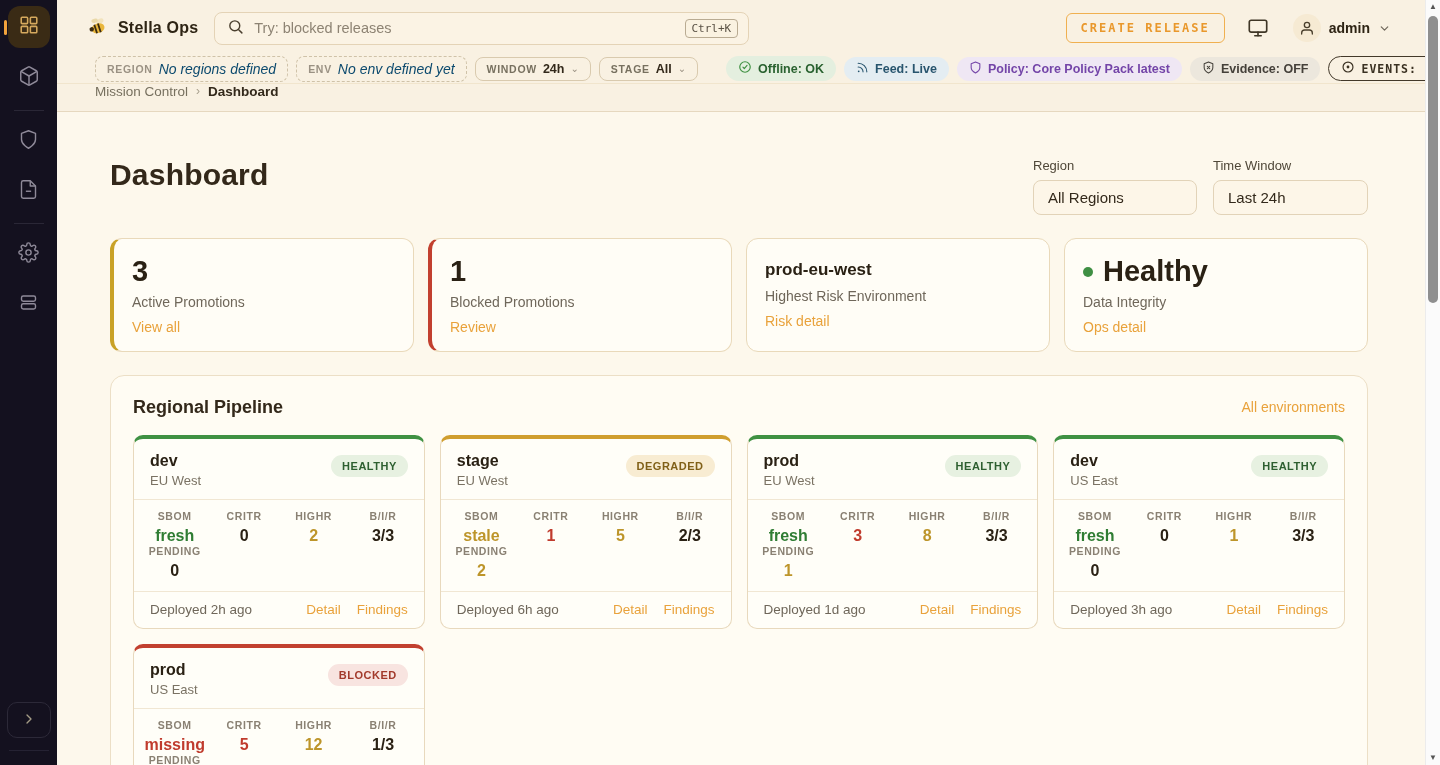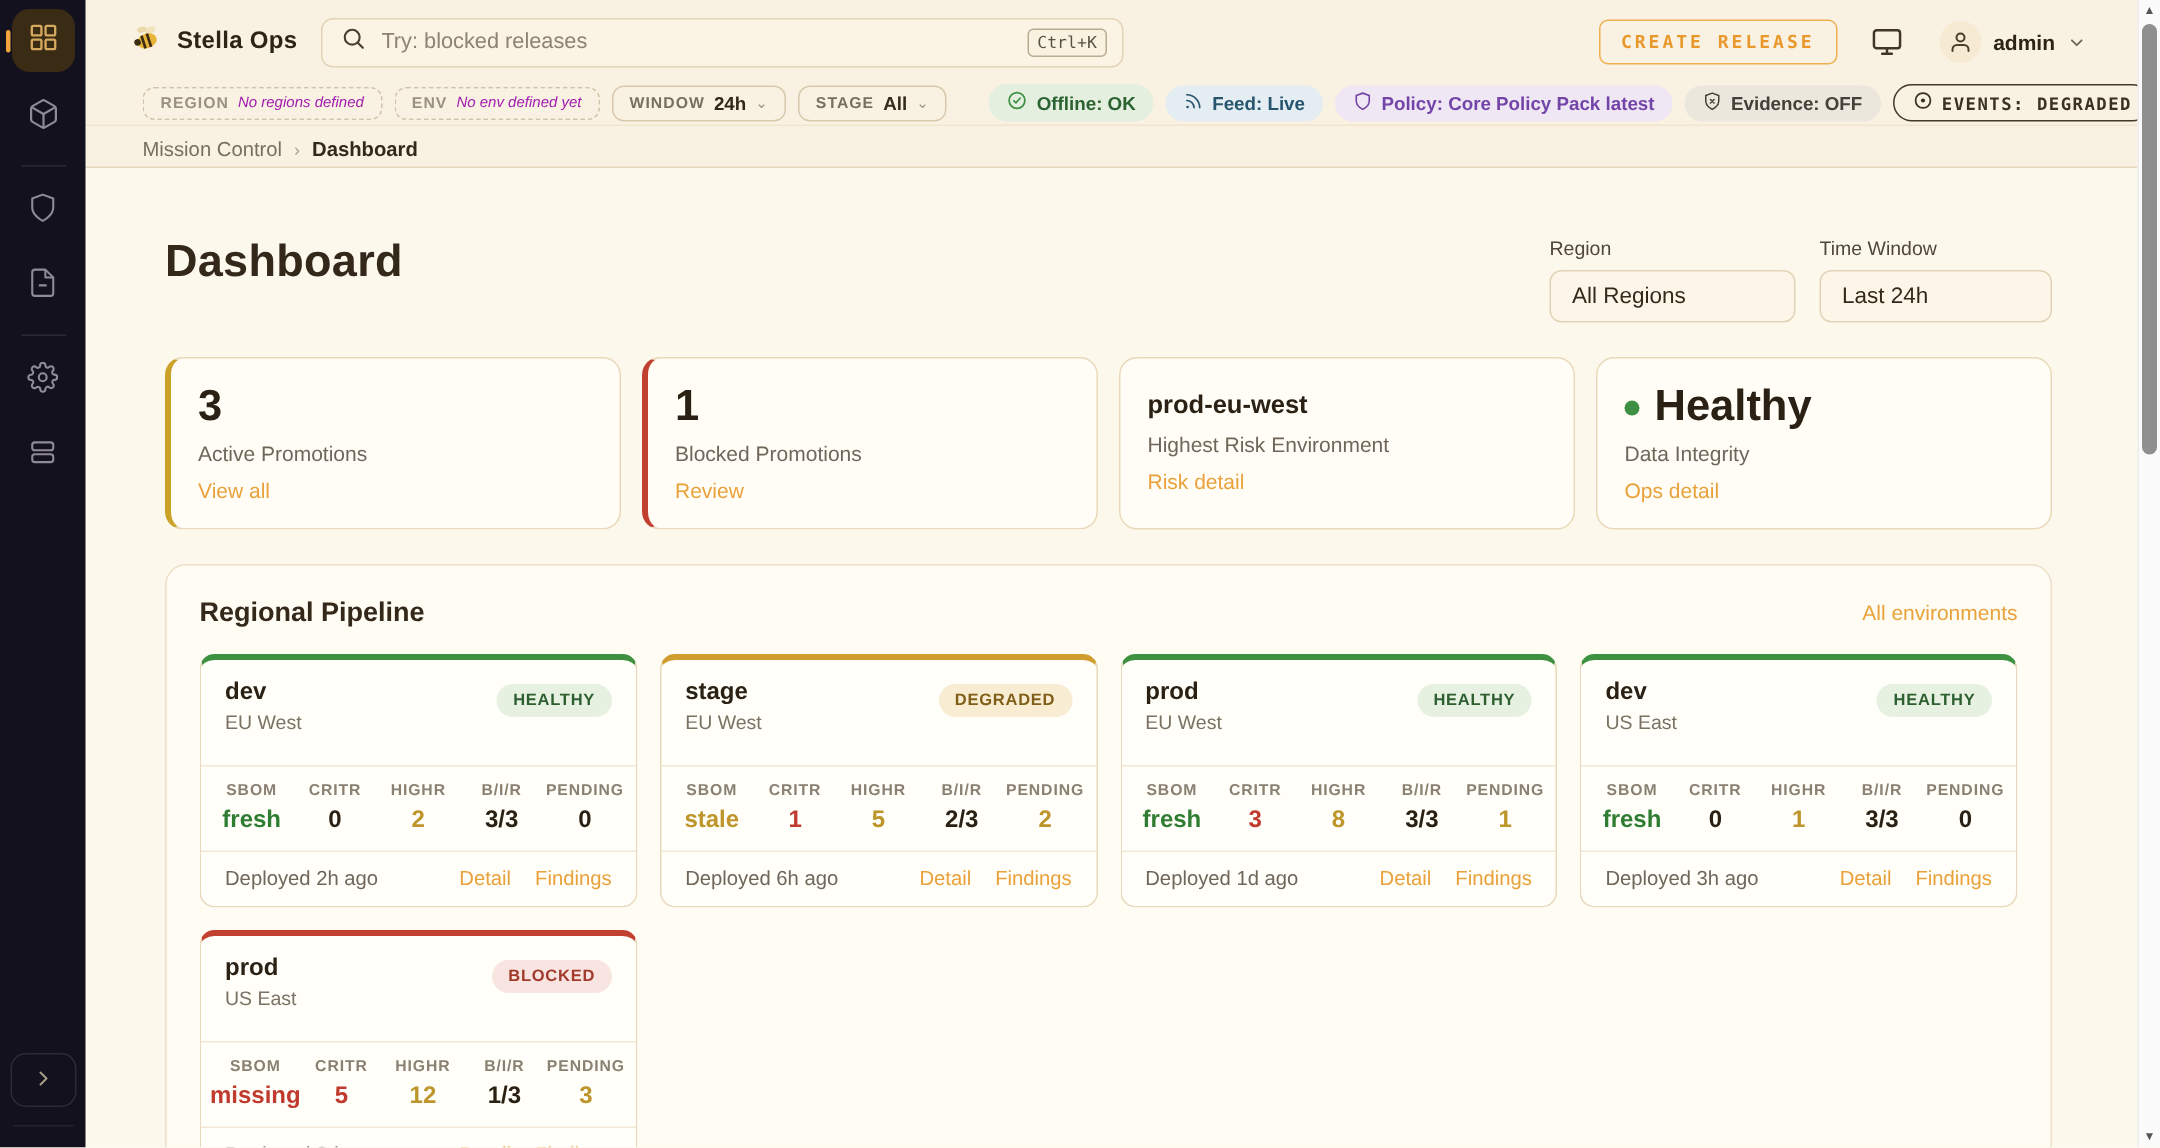--- a/index.html
+++ b/index.html
@@ -43,7 +43,7 @@
   .chip-solid { border:1px solid #d9caae; cursor:pointer; }
   .chip-label { font-size:10.5px; font-weight:700; letter-spacing:.7px; color:#9a9183; }
   .chip-solid .chip-label { color:#77705f; }
-  .chip-value-italic { font-style:italic; color:#a21caf; font-size:10px; }
+  .chip-value-italic { font-style:italic; color:#0c4a6e; font-size:14px; }
   .chip-value { color:#33291b; font-size:12.5px; font-weight:600; }
   .chip-chev { color:#9a9183; font-size:10px; }
   .ctx-div { width:1px; height:16px; background:#d9cbb0; margin:0 6px; }

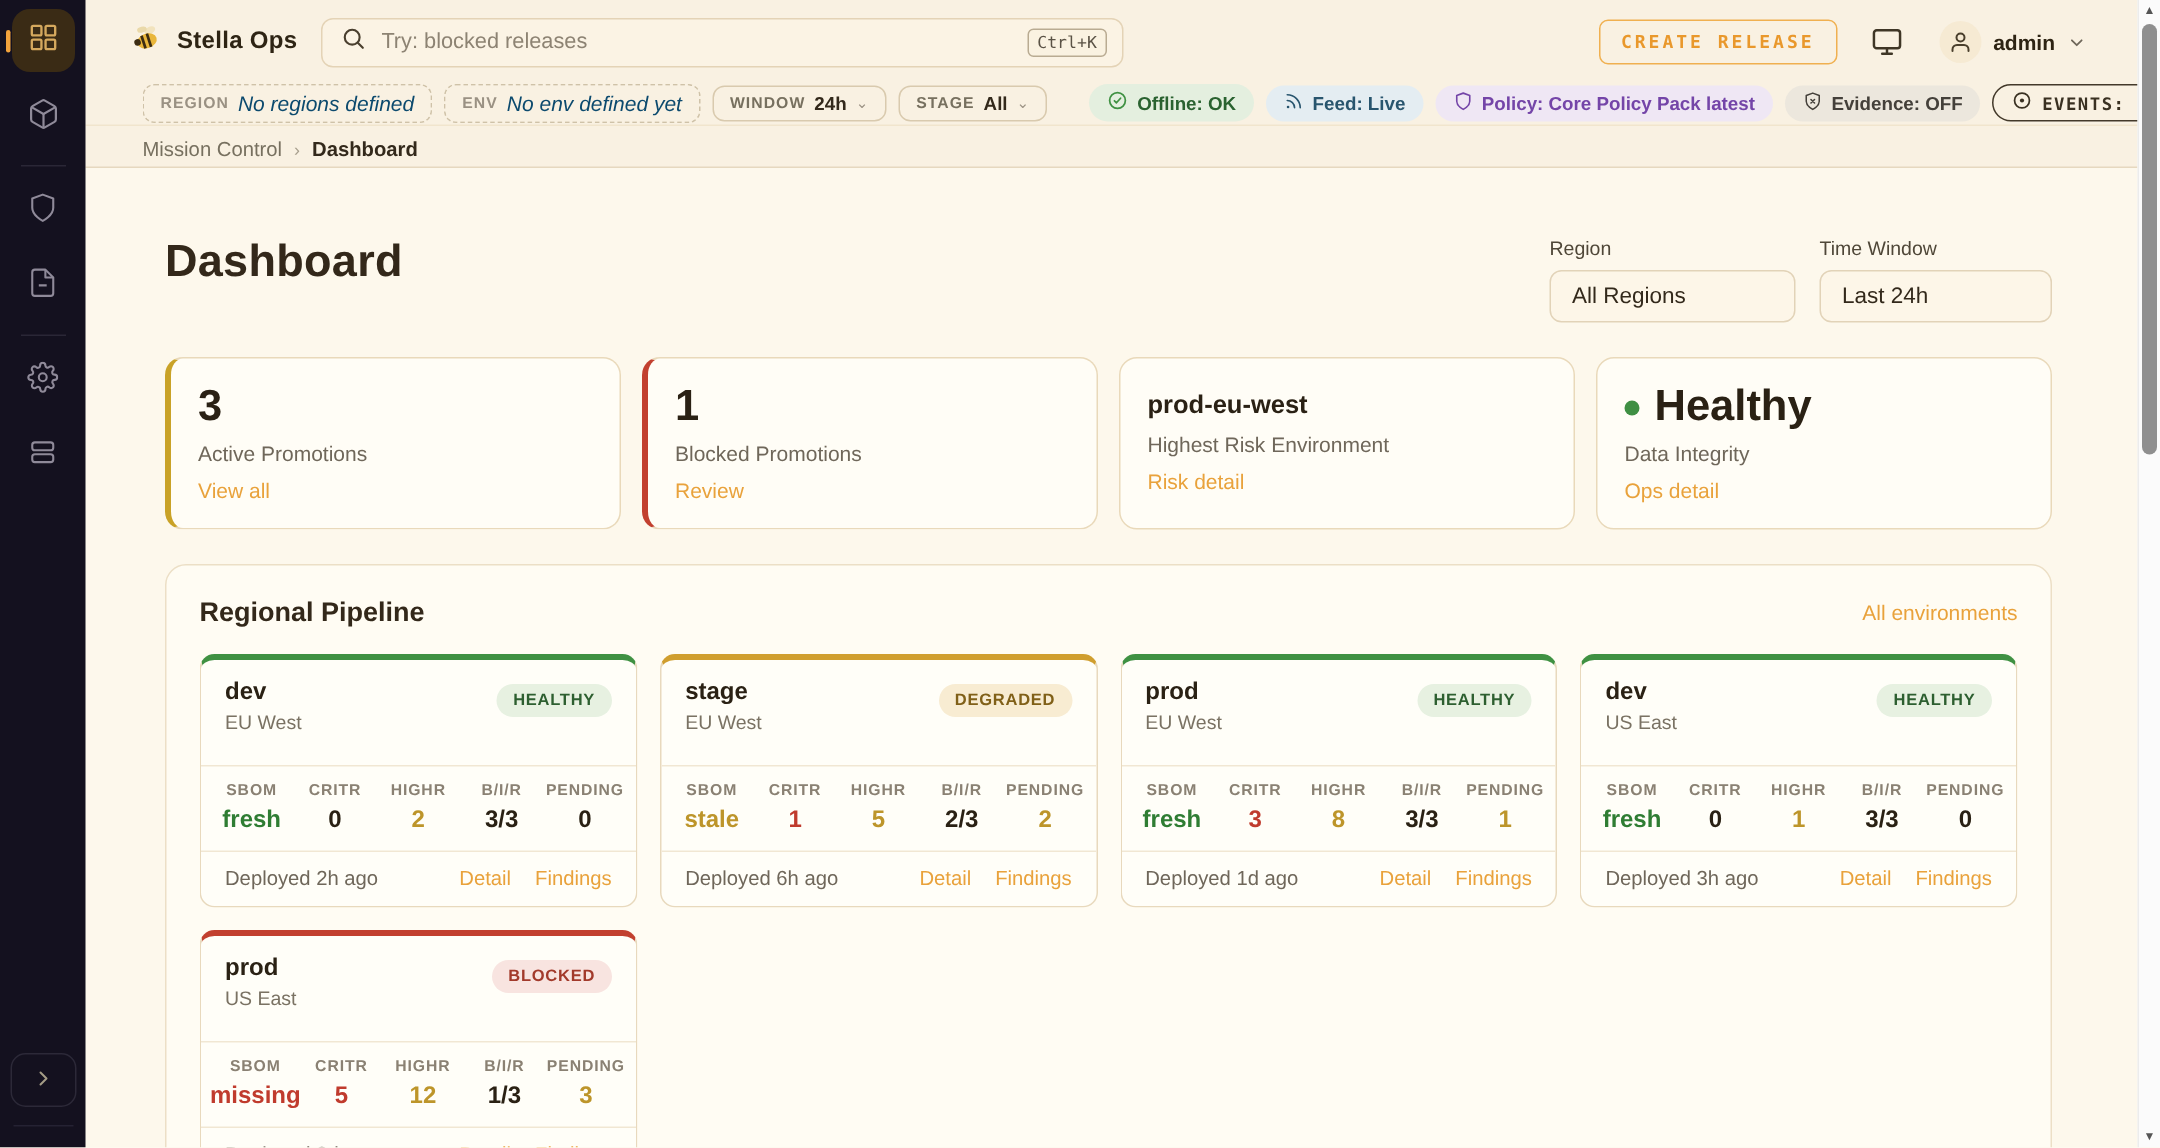--- a/index.html
+++ b/index.html
@@ -57,7 +57,7 @@
   .pill-events { background:transparent; border:1.5px solid #43392a; color:#3a3122; font-family:"DejaVu Sans Mono", monospace; font-size:11.5px; font-weight:700; letter-spacing:1px; padding:3px 12px; }
 
   
-  .breadcrumbbar { height:28px; flex:0 0 28px; background:#f9f1e2; display:flex; align-items:flex-end; padding:0 20px 4px 38px; gap:8px; border-bottom:1px solid #e6d8bf; }
+  .breadcrumbbar { height:28px; flex:0 0 28px; background:#f9f1e2; display:flex; align-items:flex-start; padding:0 20px 4px 38px; gap:8px; border-bottom:1px solid #e6d8bf; }
   .bc-parent { font-size:13.5px; color:#77705f; cursor:pointer; }
   .bc-sep { color:#a89f8d; font-size:12px; }
   .bc-current { font-size:13.5px; font-weight:600; color:#33291b; }

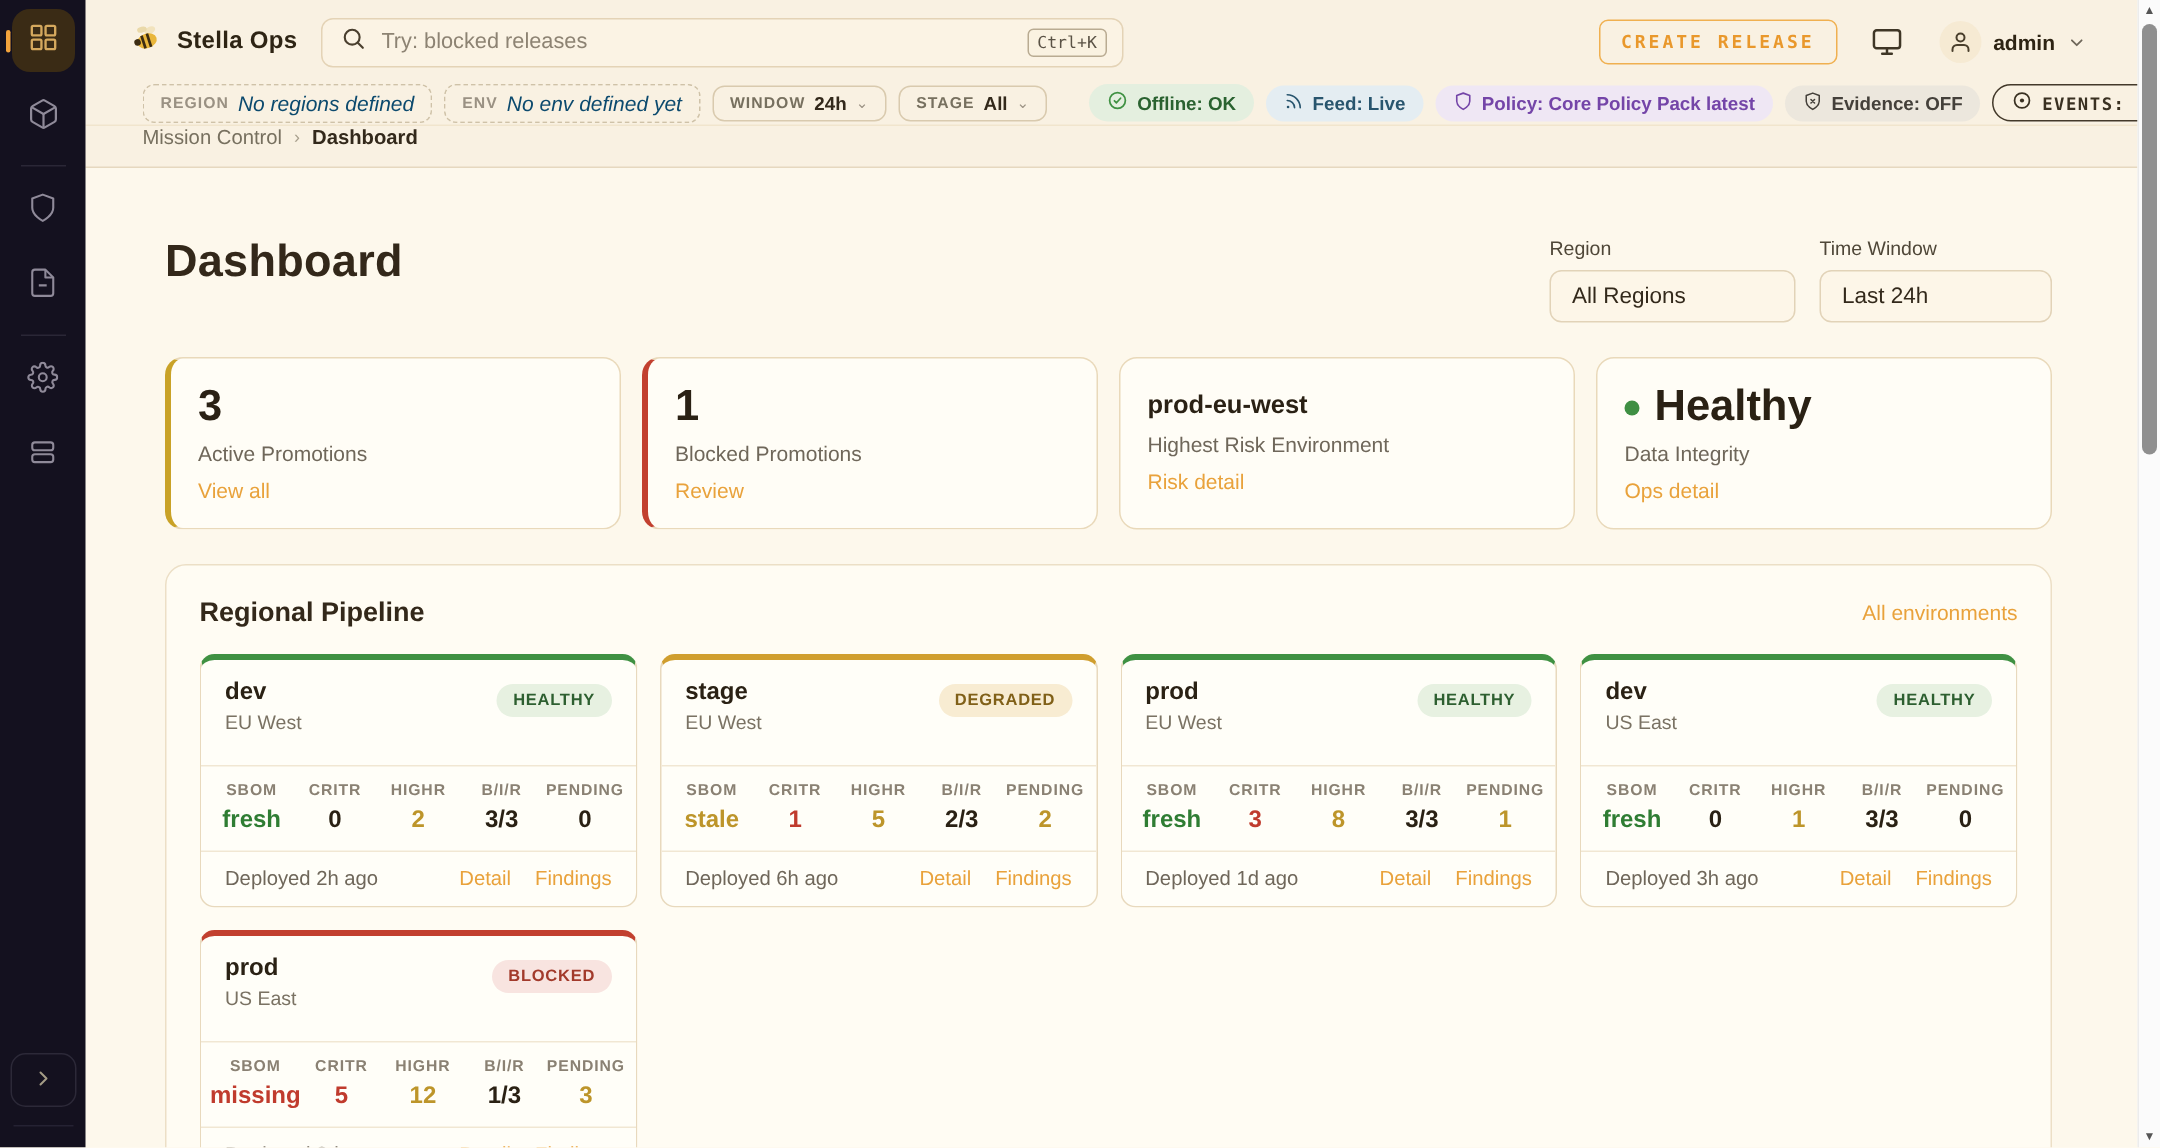--- a/index.html
+++ b/index.html
@@ -100,7 +100,7 @@
   .badge-healthy { background:#e7f1e1; color:#2d5f30; }
   .badge-degraded { background:#f8ecd2; color:#806018; }
   .badge-blocked { background:#f8e4e0; color:#a23a2b; }
-  .pstats { display:grid; grid-template-columns:repeat(5,1fr); border-top:1px solid #f1e7d3; border-bottom:1px solid #f1e7d3; padding:10px 6px 11px; text-align:center;margin-top:10px; }
+  .pstats { display:grid; grid-template-columns:repeat(4,1fr); border-top:1px solid #f1e7d3; border-bottom:1px solid #f1e7d3; padding:10px 6px 11px; text-align:center; }
   .pstat-label { font-size:10.5px; letter-spacing:.6px; color:#8a8173; font-weight:600; }
   .pstat-value { margin-top:5px; font-size:16px; font-weight:700; }
   .v-dark { color:#2a2114; } .v-green { color:#2f7d33; } .v-amber { color:#bd952a; } .v-red { color:#c03b2d; }

